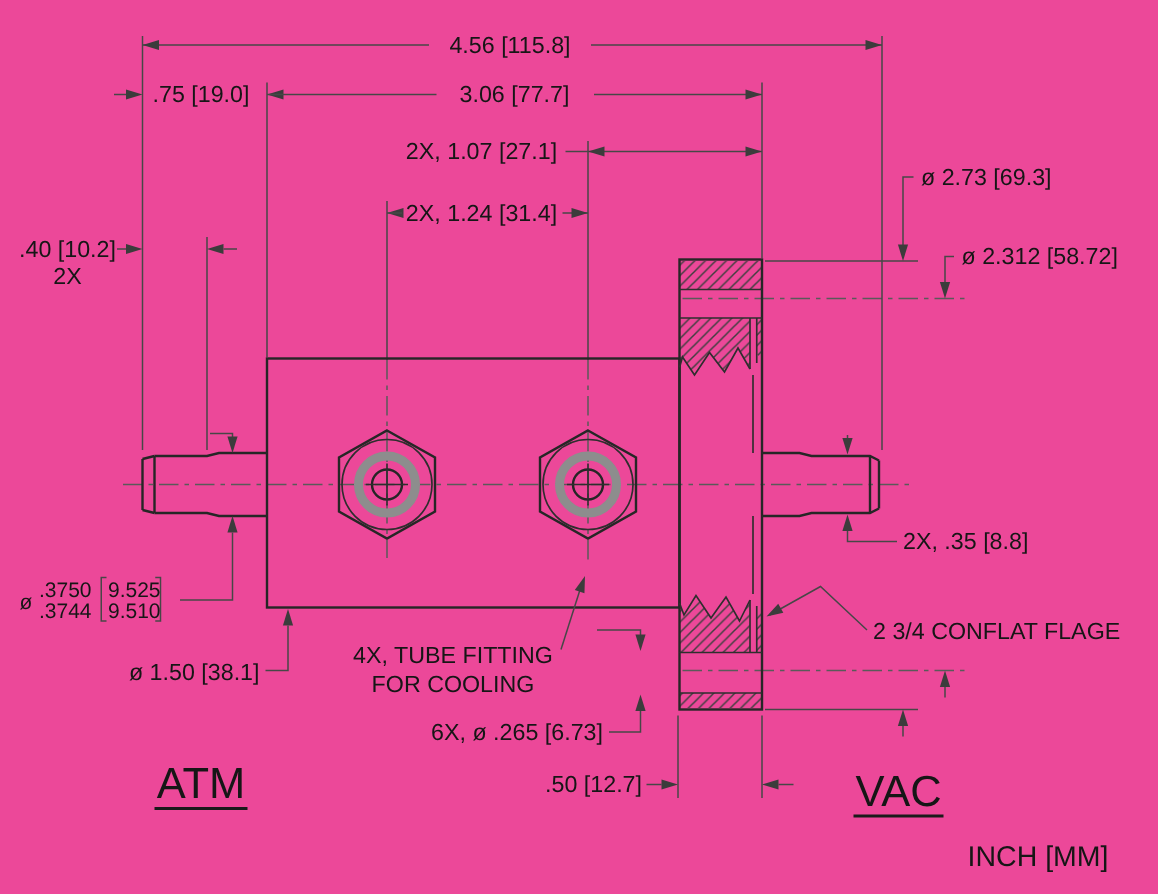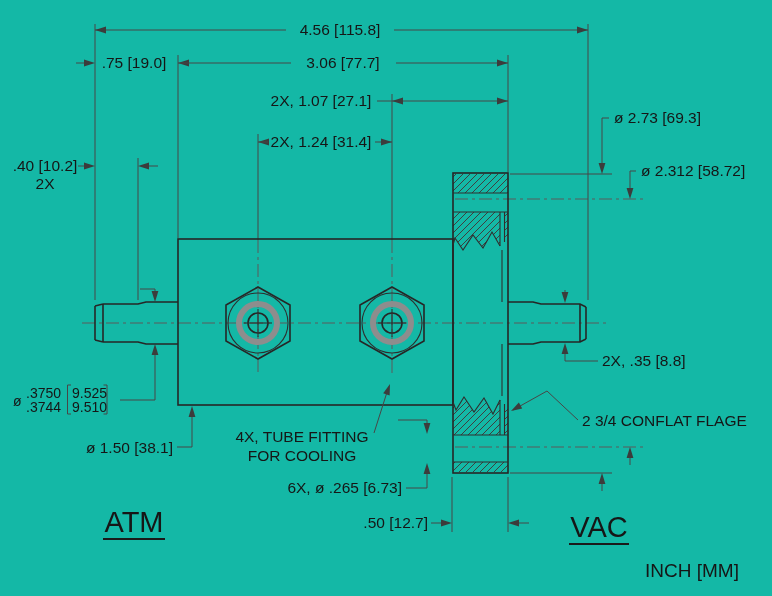--- a/index.html
+++ b/index.html
@@ -3,7 +3,7 @@
 <meta charset="utf-8">
 <style>
   html,body{margin:0;padding:0;background:#ffffff;}
-  .stage{position:relative;width:772px;height:596px;background:#14b8a6;overflow:hidden;}
+  .stage{position:relative;width:772px;height:596px;background:#ec4899;overflow:hidden;}
   svg{display:block;}
   text{font-family:"Liberation Sans", sans-serif;fill:#161616;}
   .dim{font-size:15.5px;}

